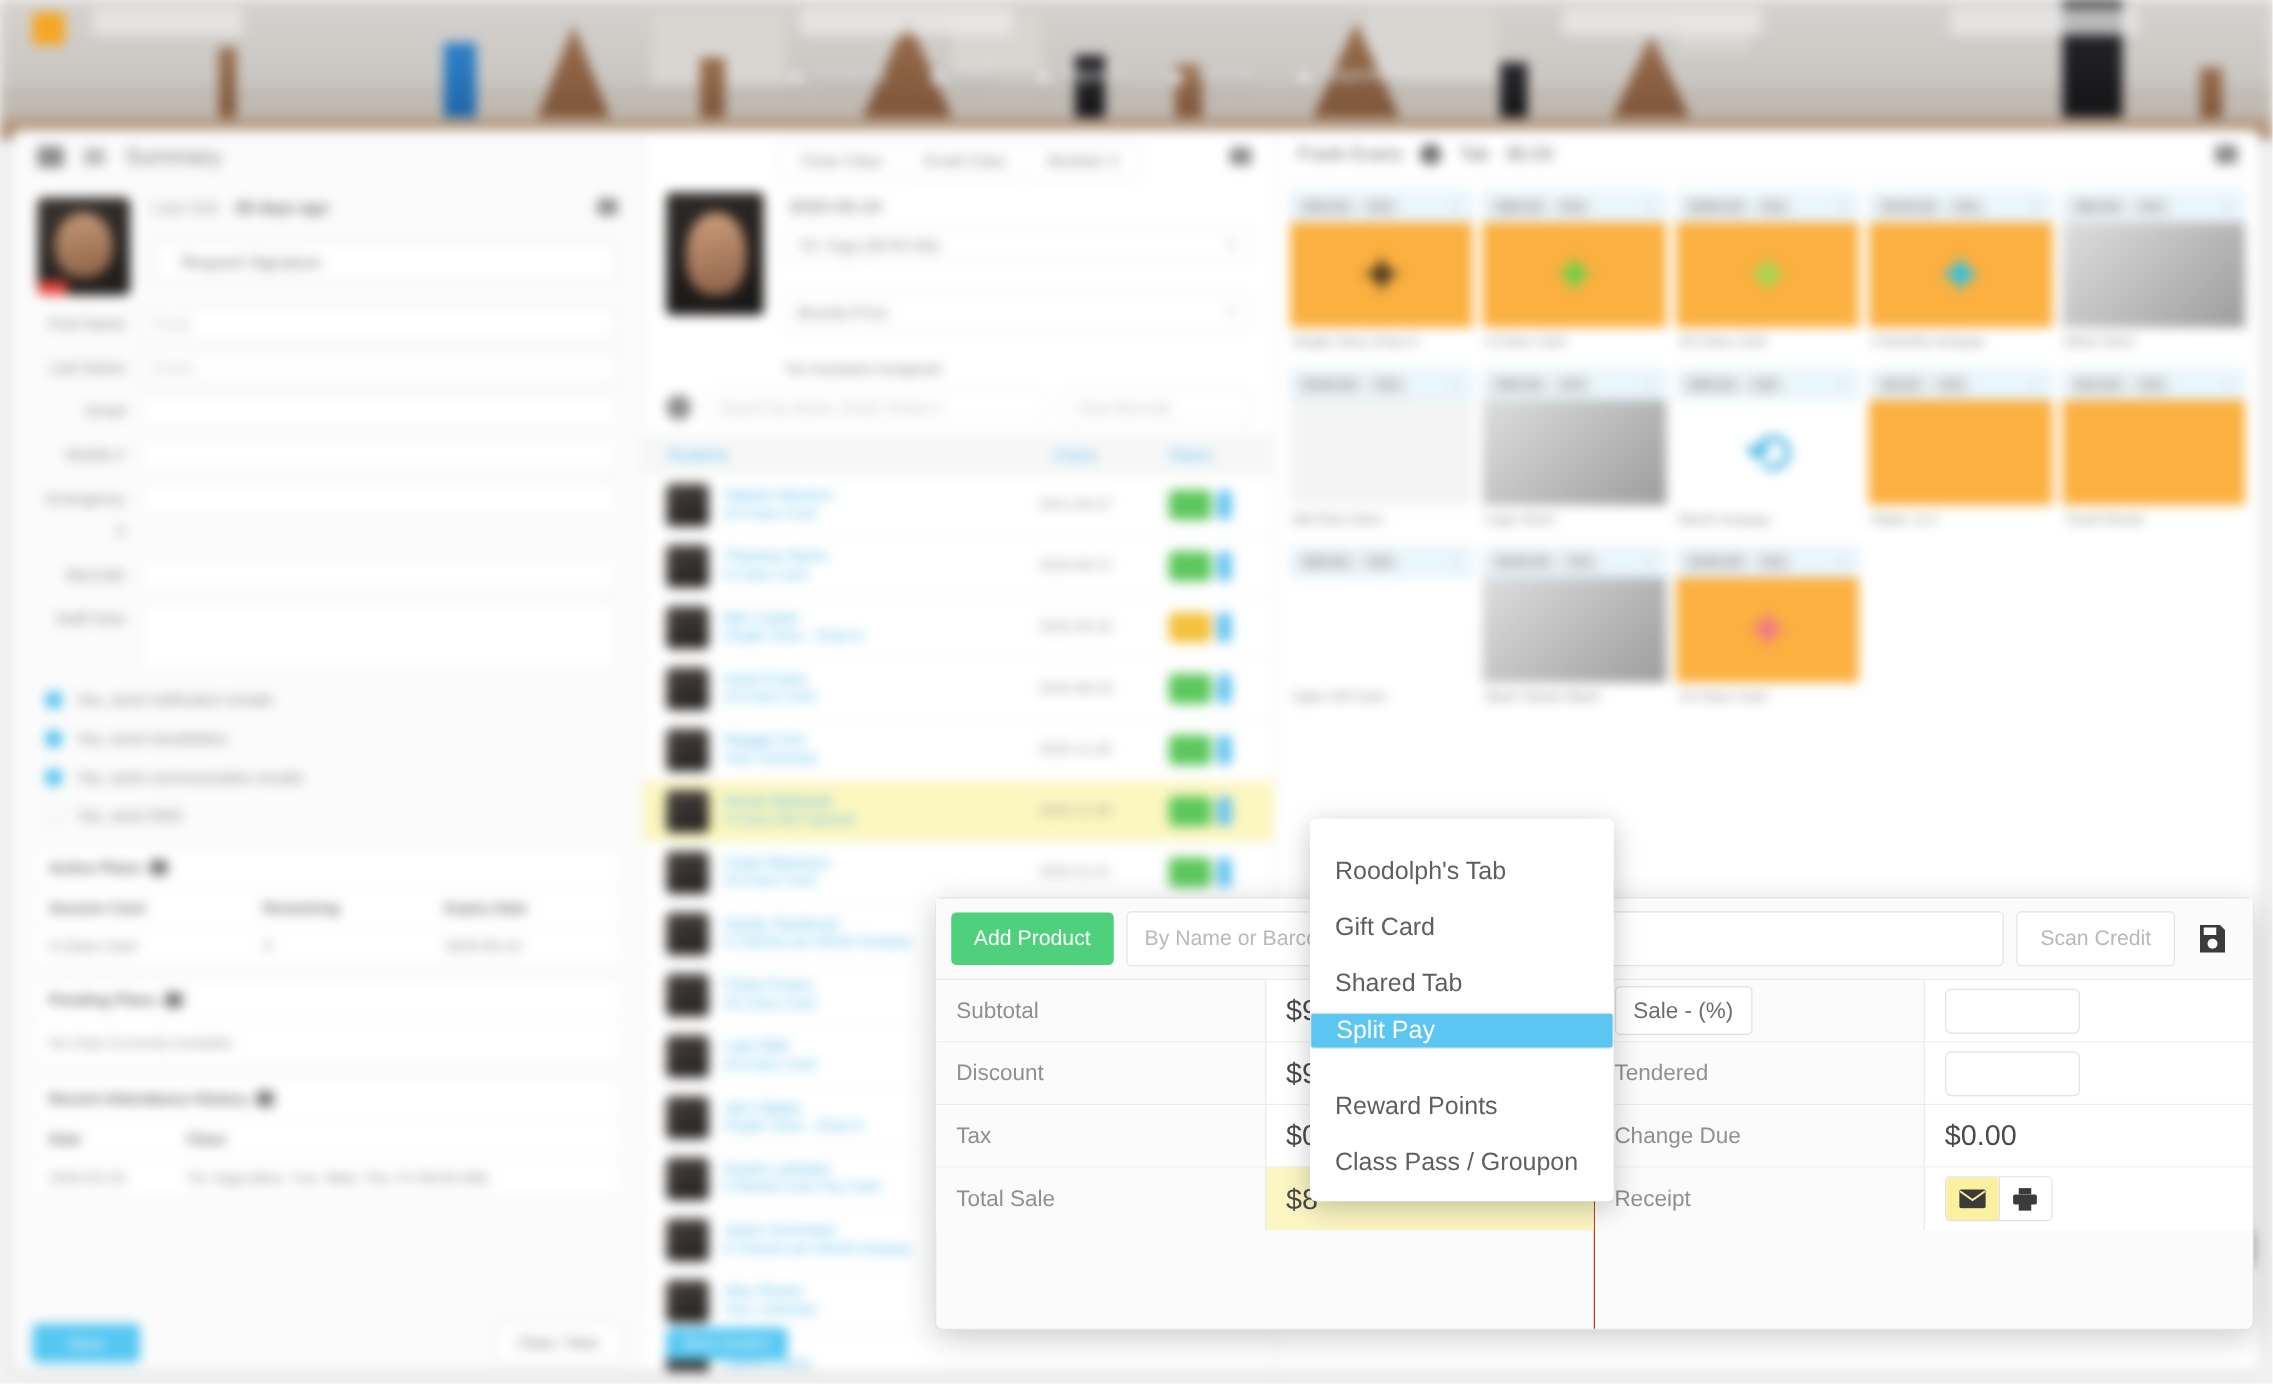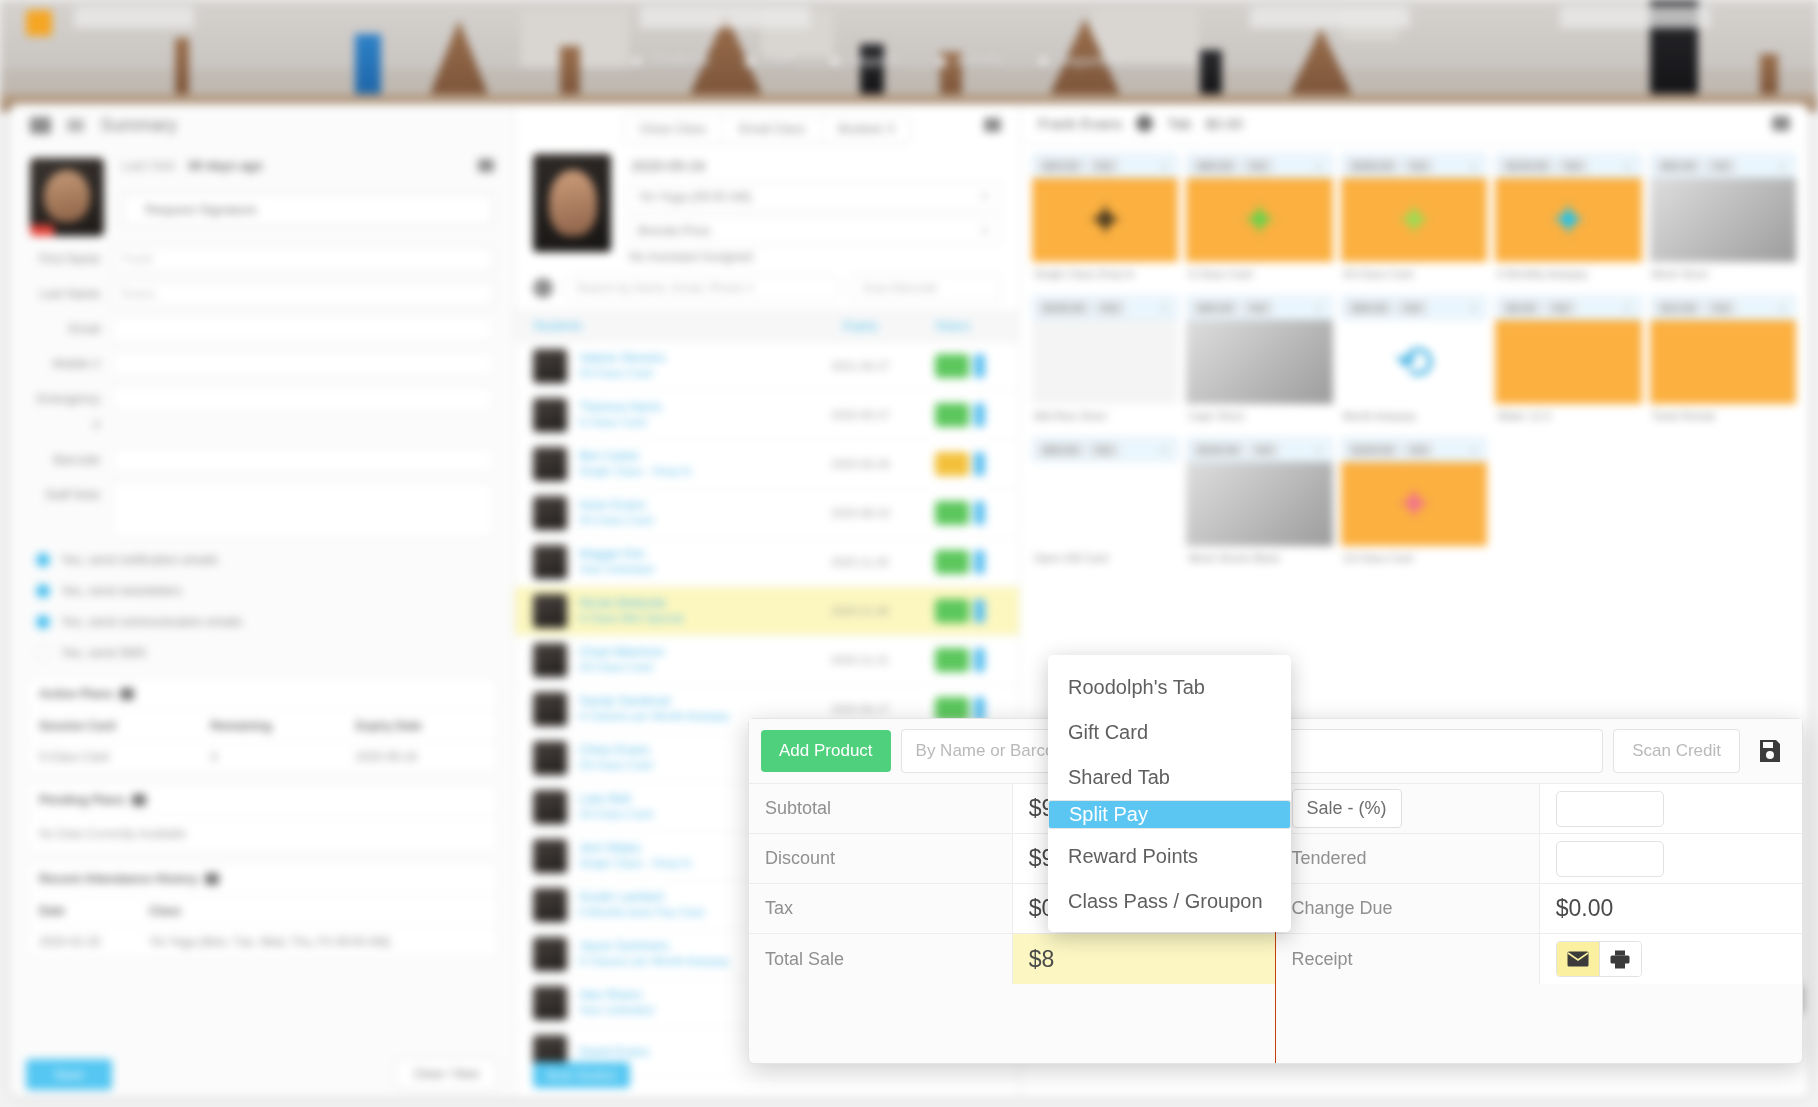--- a/index.html
+++ b/index.html
@@ -264,7 +264,7 @@
   .dropdown {
     position:absolute; left:1048px; top:655px; width:243px;
     background:#fff; border-radius:5px; box-shadow:0 5px 22px rgba(0,0,0,.22);
-    padding:10px 0 8px 0; z-index:50;
+    padding:20px 0 8px 0; z-index:50;
   }
   .dd-item { padding:11px 20px; font-size:20px; color:#5f5f5f; white-space:nowrap; }
   .dd-item.sel { background:#5bc6f2; color:#fff; }

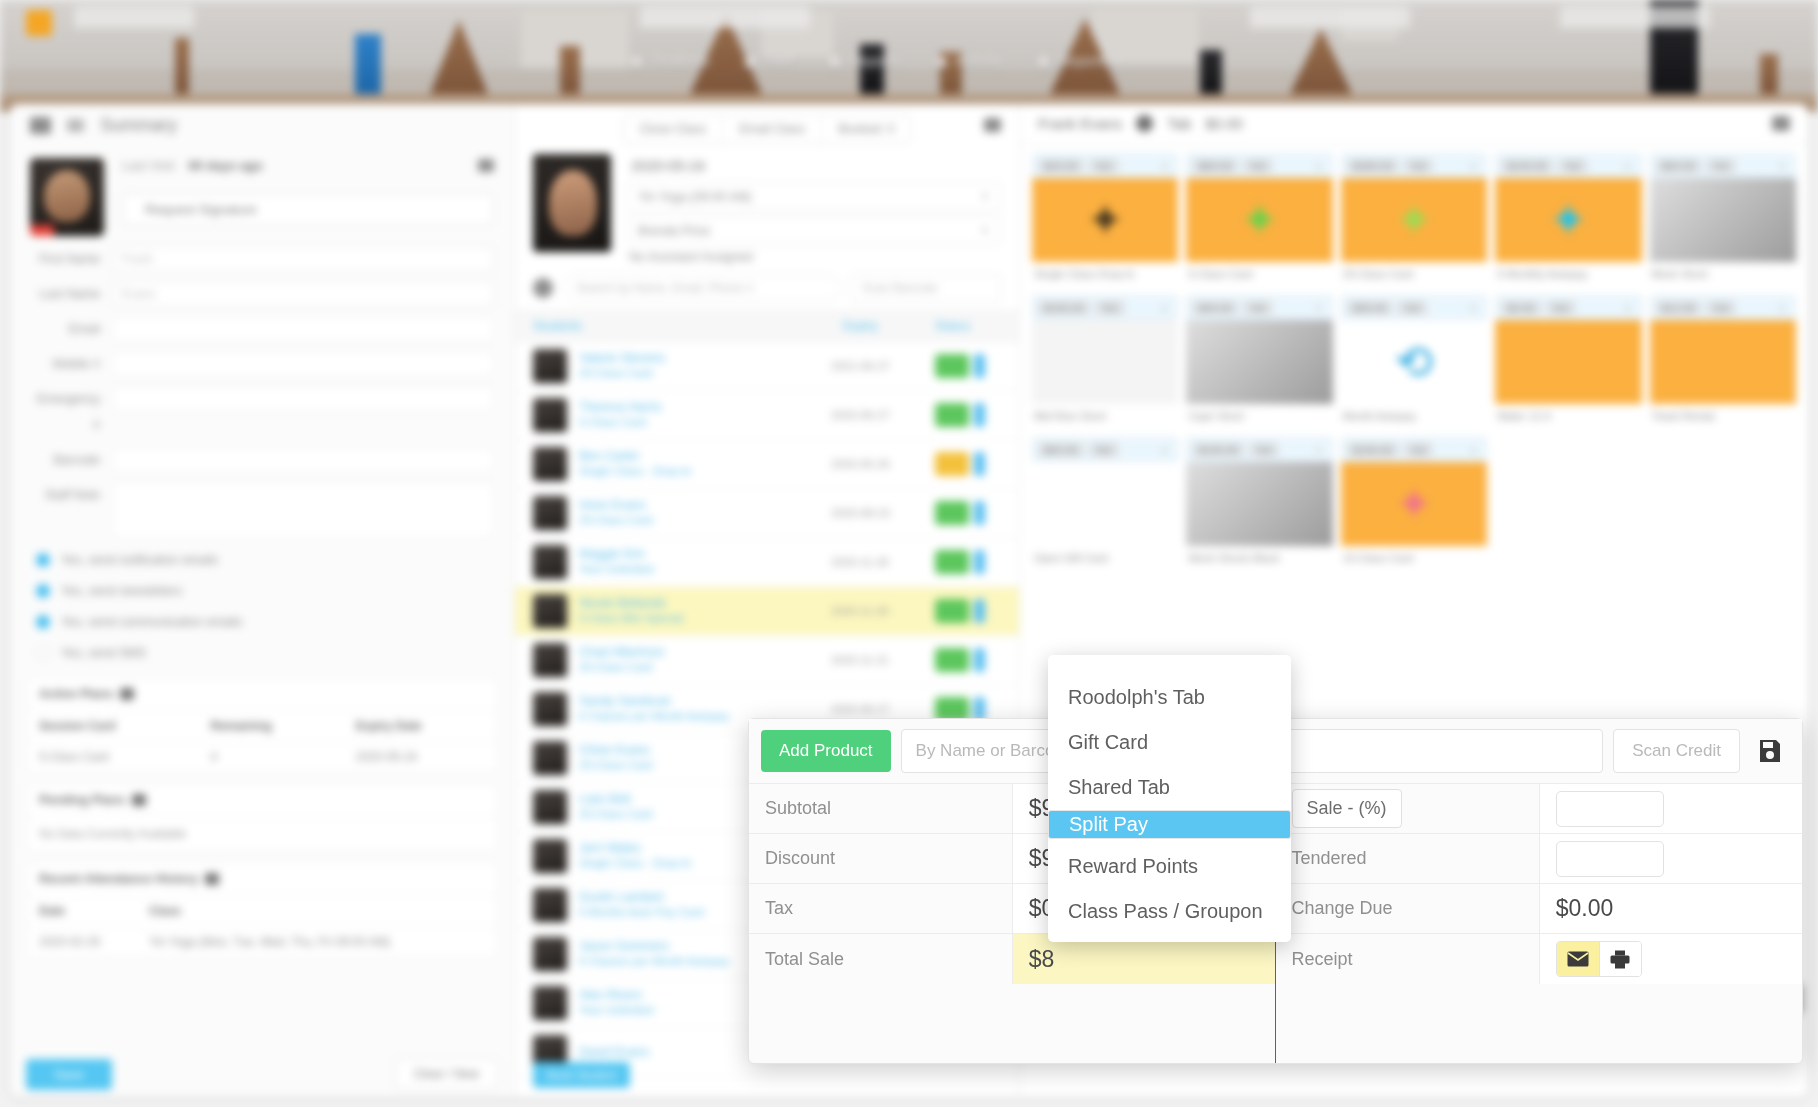--- a/index.html
+++ b/index.html
@@ -147,7 +147,7 @@
   .ci .d { font-size:14.5px; color:#6f6f6f; padding:4px 0 8px 4px; }
   .sel { height:29px; border:1px solid #e6e6e6; border-radius:3px; background:#fff;
          font-size:12.5px; color:#8d8d8d; display:flex; align-items:center;
-         justify-content:space-between; padding:0 10px; margin-bottom:5px; }
+         justify-content:space-between; padding:0 10px; margin-bottom:24px; }
   .sel .cv { color:#bdbdbd; font-size:10px; }
   .ci .na { font-size:12.5px; color:#8d8d8d; padding-left:2px; }
 

